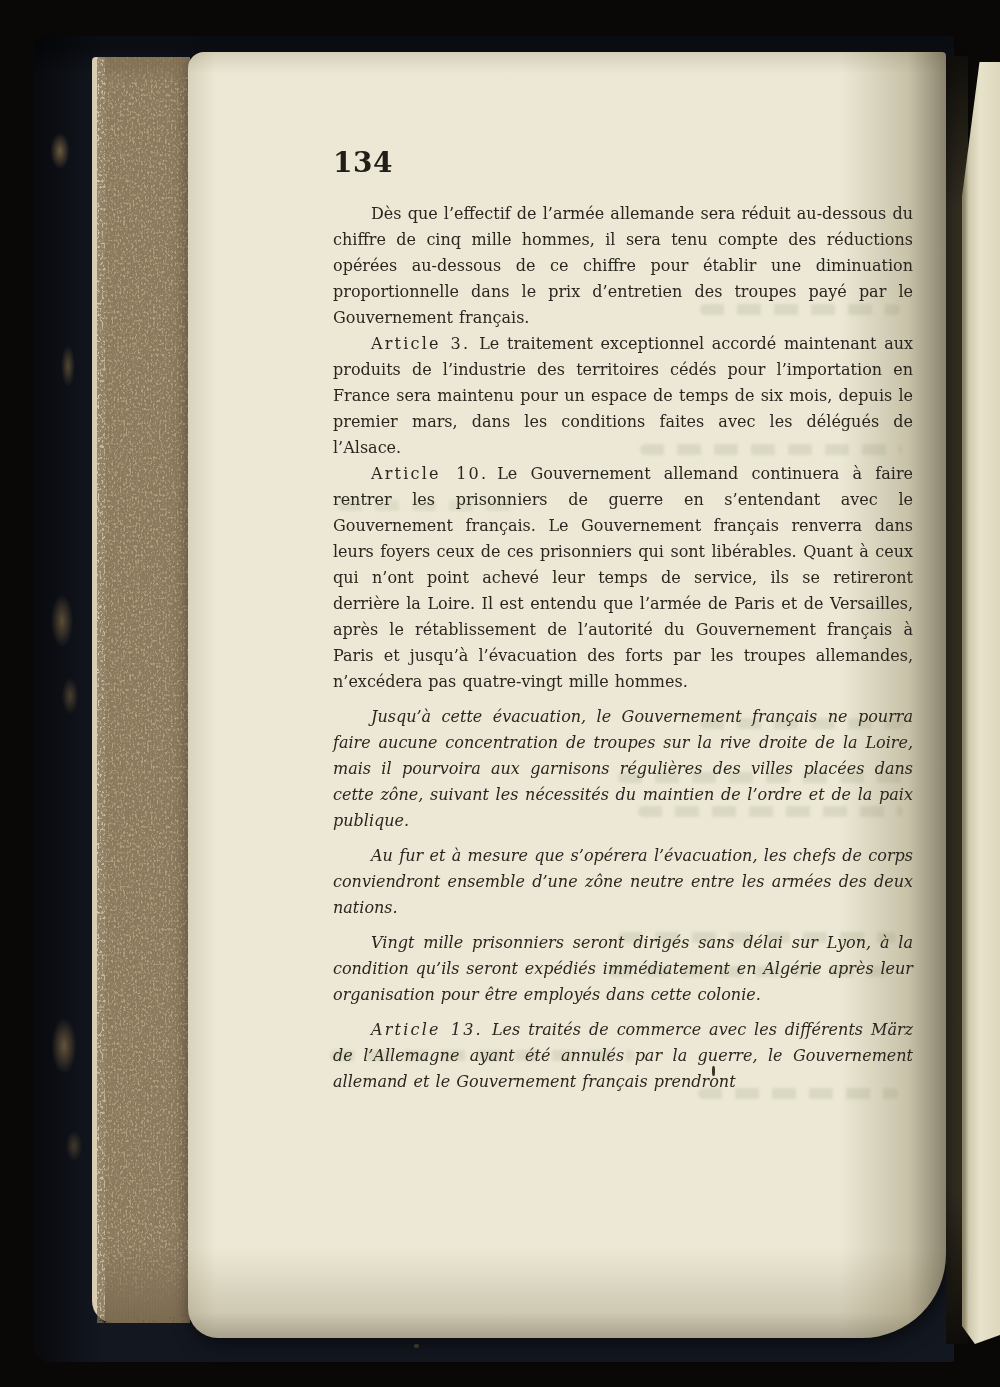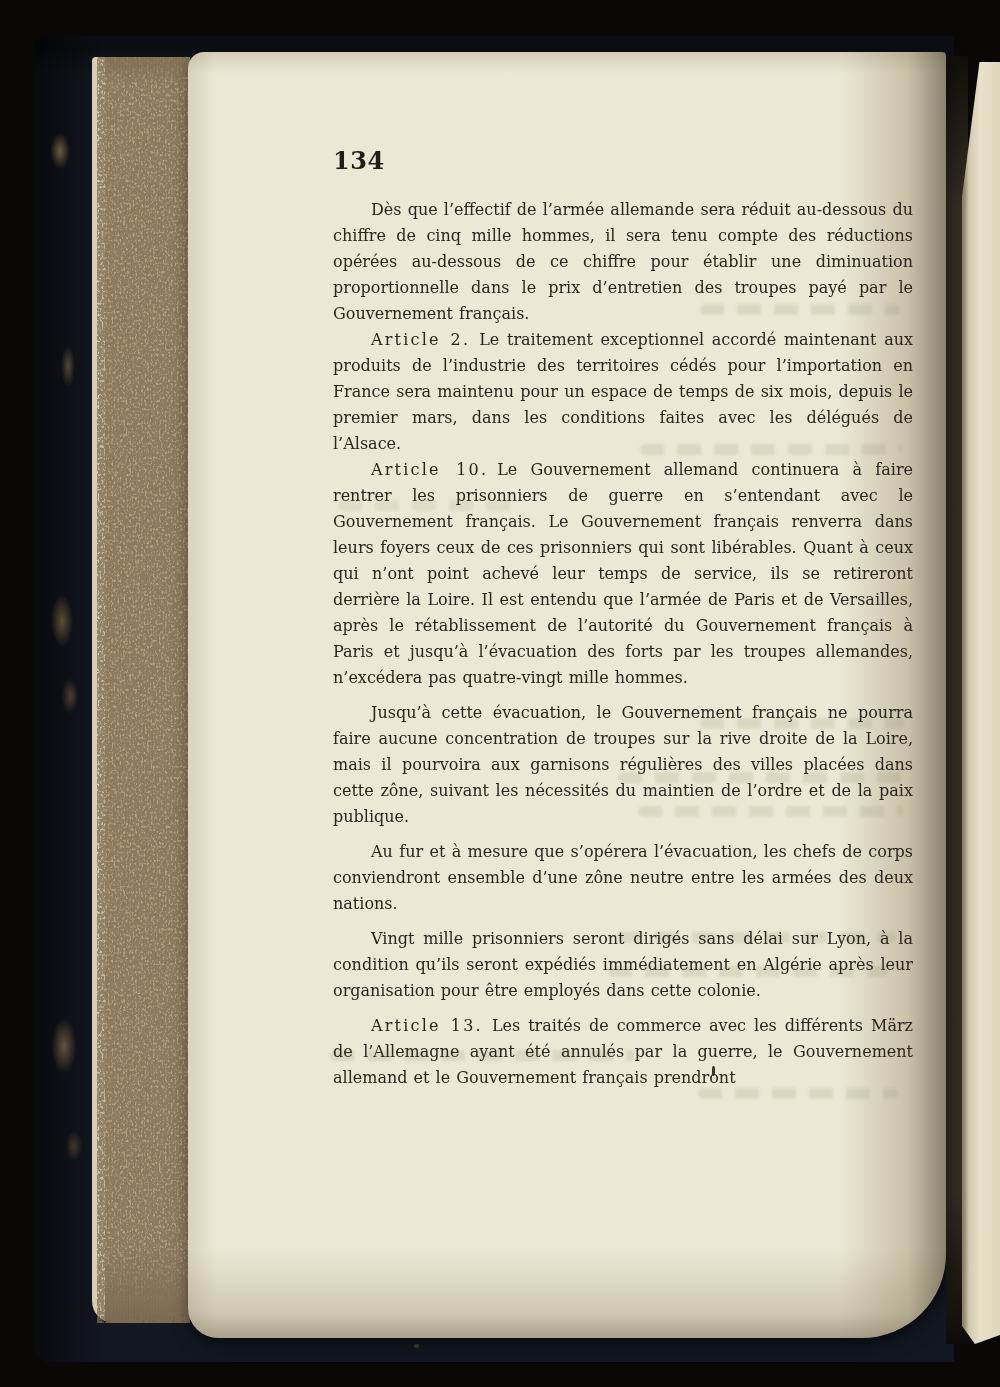--- a/index.html
+++ b/index.html
@@ -48,7 +48,7 @@
   
   .text-area{position:absolute;left:145px;top:94px;width:580px;color:#2a261f;}
   .header-row{display:flex;align-items:baseline;font-weight:bold;margin:0 0 22px 0;color:#211e17;}
-  .page-number{font-size:24px;letter-spacing:.5px;}
+  .page-number{font-size:28px;letter-spacing:.5px;}
   .running-title{flex:1;text-align:center;font-size:17.5px;letter-spacing:.2px;}
   .body-text p{margin:0;font-size:16px;line-height:26px;text-align:justify;text-indent:38px;
                hyphens:none;word-spacing:1px;}

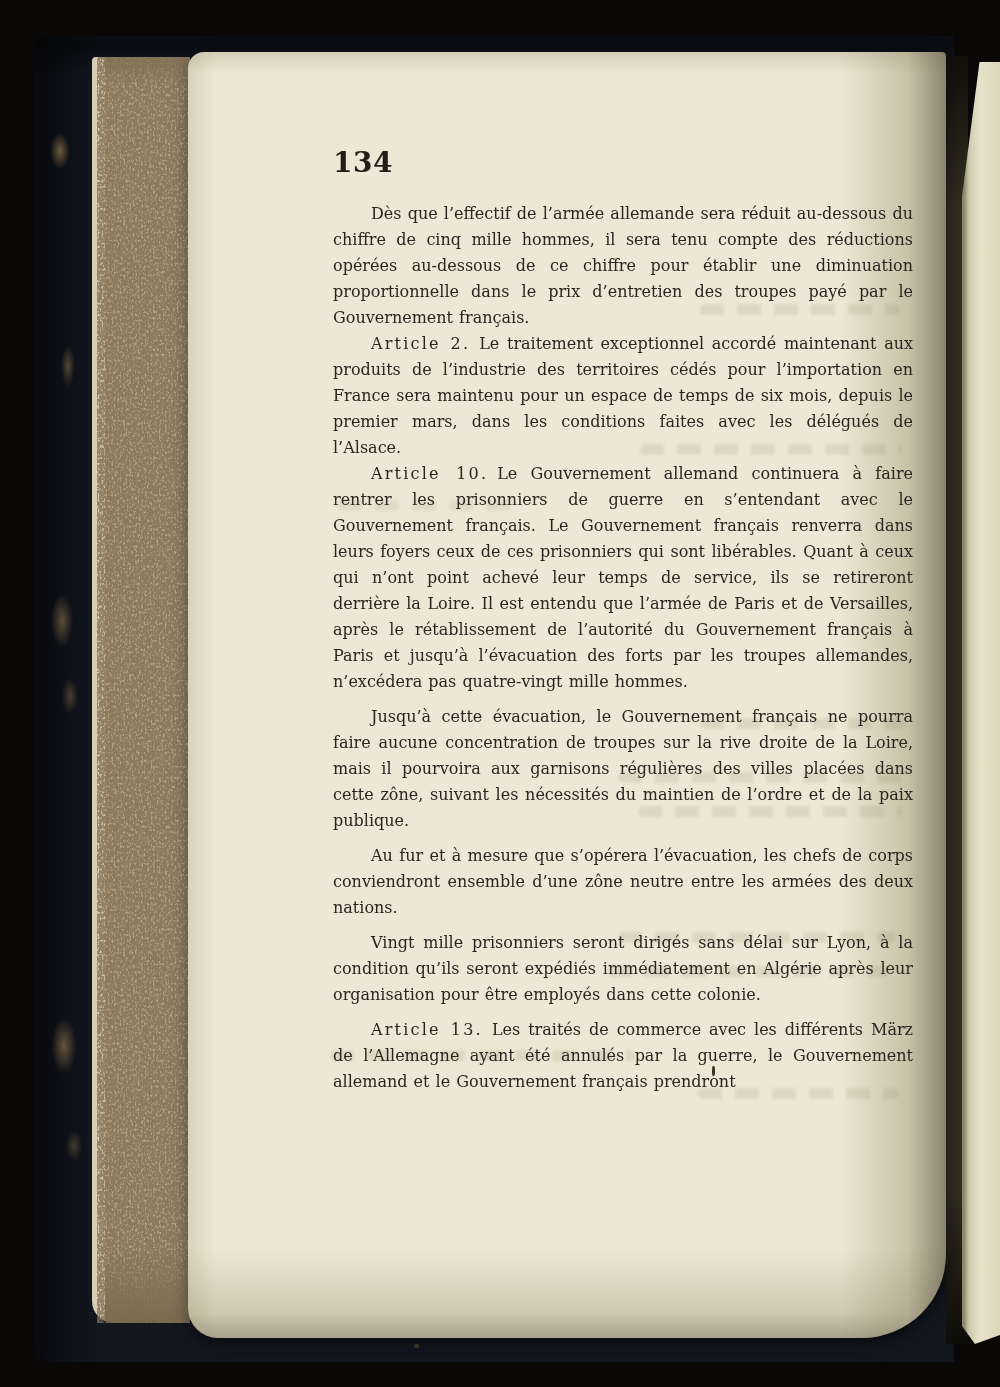--- a/index.html
+++ b/index.html
@@ -109,7 +109,7 @@
           <span>Dès que l’effectif de l’armée allemande sera réduit au-dessous du chiffre de cinq mille hommes, il sera tenu compte des réductions opérées au-dessous de ce chiffre pour établir une diminuation proportionnelle dans le prix d’entretien des troupes payé par le Gouvernement français.</span>
         </p>
         <p>
-          <span class="article-label">Article 2.</span><span>Le traitement exceptionnel accordé maintenant aux produits de l’industrie des territoires cédés pour l’importation en France sera maintenu pour un espace de temps de six mois, depuis le premier mars, dans les conditions faites avec les délégués de l’Alsace.</span>
+          <span class="article-label">Article 3.</span><span>Le traitement exceptionnel accordé maintenant aux produits de l’industrie des territoires cédés pour l’importation en France sera maintenu pour un espace de temps de six mois, depuis le premier mars, dans les conditions faites avec les délégués de l’Alsace.</span>
         </p>
         <p>
           <span class="article-label">Article 10.</span><span>Le Gouvernement allemand continuera à faire rentrer les prisonniers de guerre en s’entendant avec le Gouvernement français. Le Gouvernement français renverra dans leurs foyers ceux de ces prisonniers qui sont libérables. Quant à ceux qui n’ont point achevé leur temps de service, ils se retireront derrière la Loire. Il est entendu que l’armée de Paris et de Versailles, après le rétablissement de l’autorité du Gouvernement français à Paris et jusqu’à l’évacuation des forts par les troupes allemandes, n’excédera pas quatre-vingt mille hommes.</span>

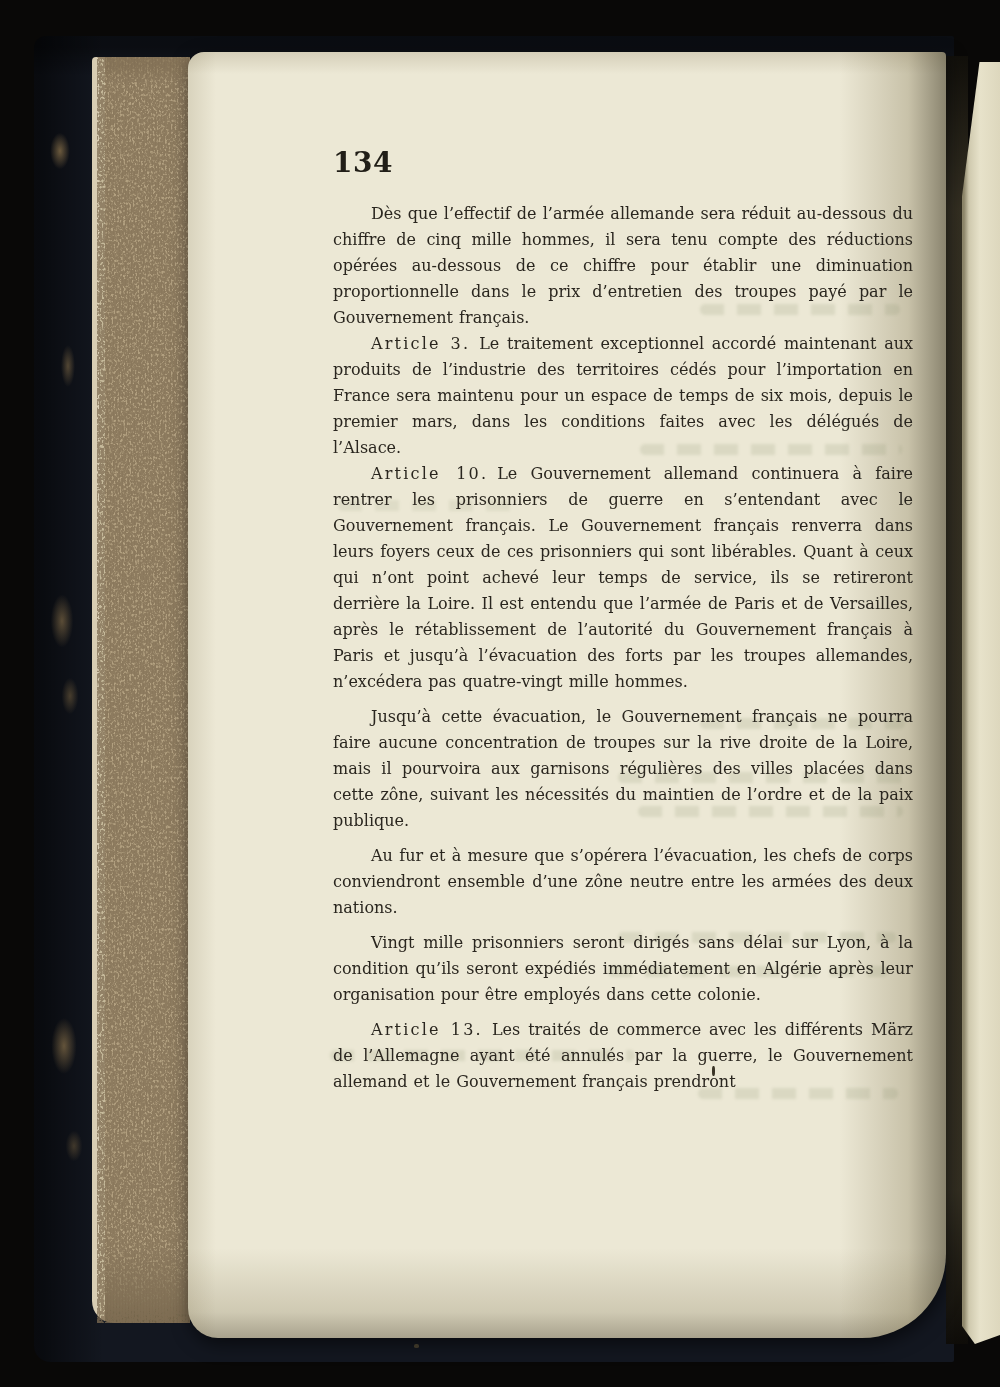--- a/index.html
+++ b/index.html
@@ -52,7 +52,7 @@
   .running-title{flex:1;text-align:center;font-size:17.5px;letter-spacing:.2px;}
   .body-text p{margin:0;font-size:16px;line-height:26px;text-align:justify;text-indent:38px;
                hyphens:none;word-spacing:1px;}
-  .body-text p.spaced{margin-top:9px;}
+  .body-text p.spaced{margin-top:9px;font-style:italic;}
   .article-label{letter-spacing:2.2px;margin-right:9px;}
 
   

